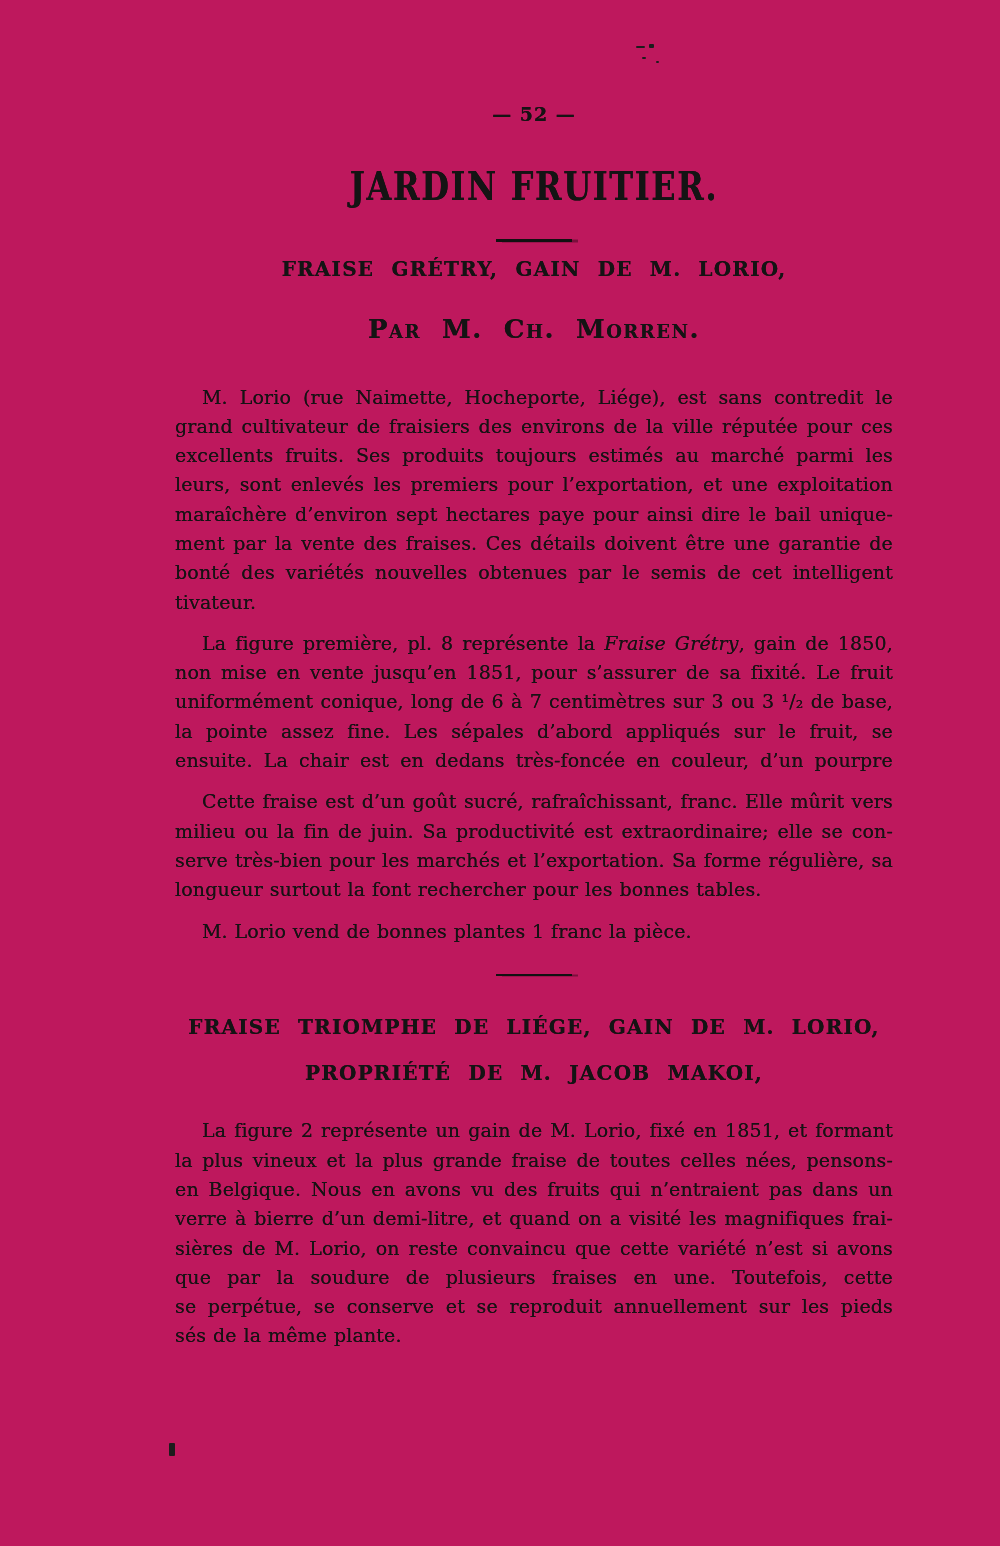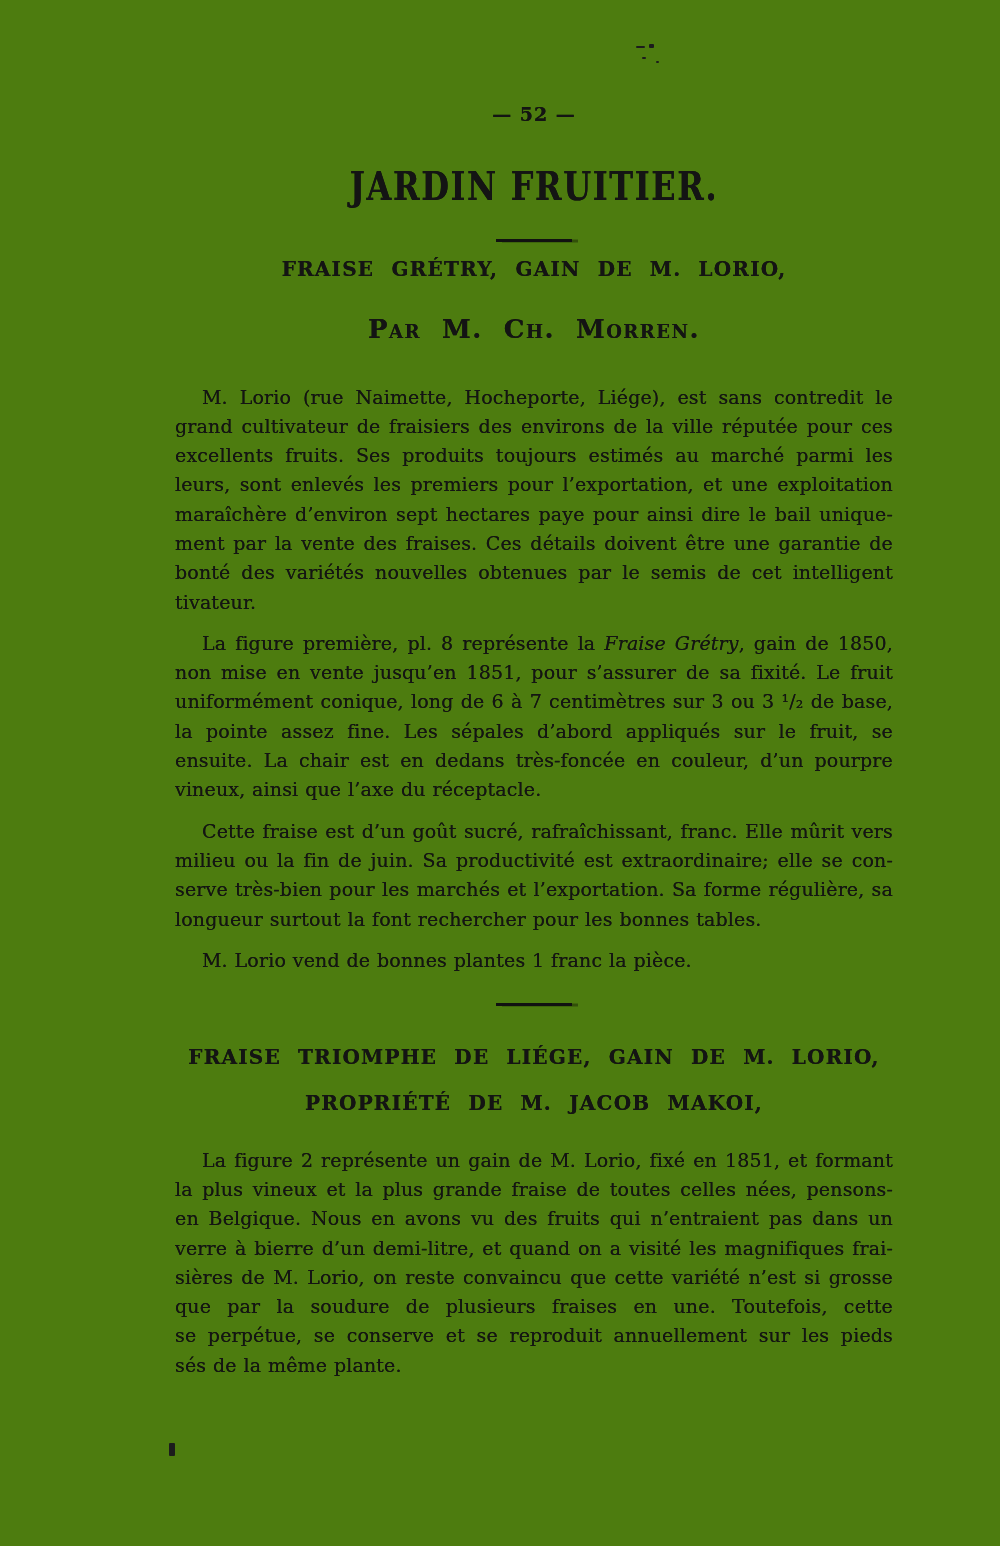--- a/index.html
+++ b/index.html
@@ -12,7 +12,7 @@
   .page{
     position:relative;
     width:1000px;height:1546px;
-    background:#4d7c0f;
+    background:#be185d;
     color:#141414;
     overflow:hidden;
   }

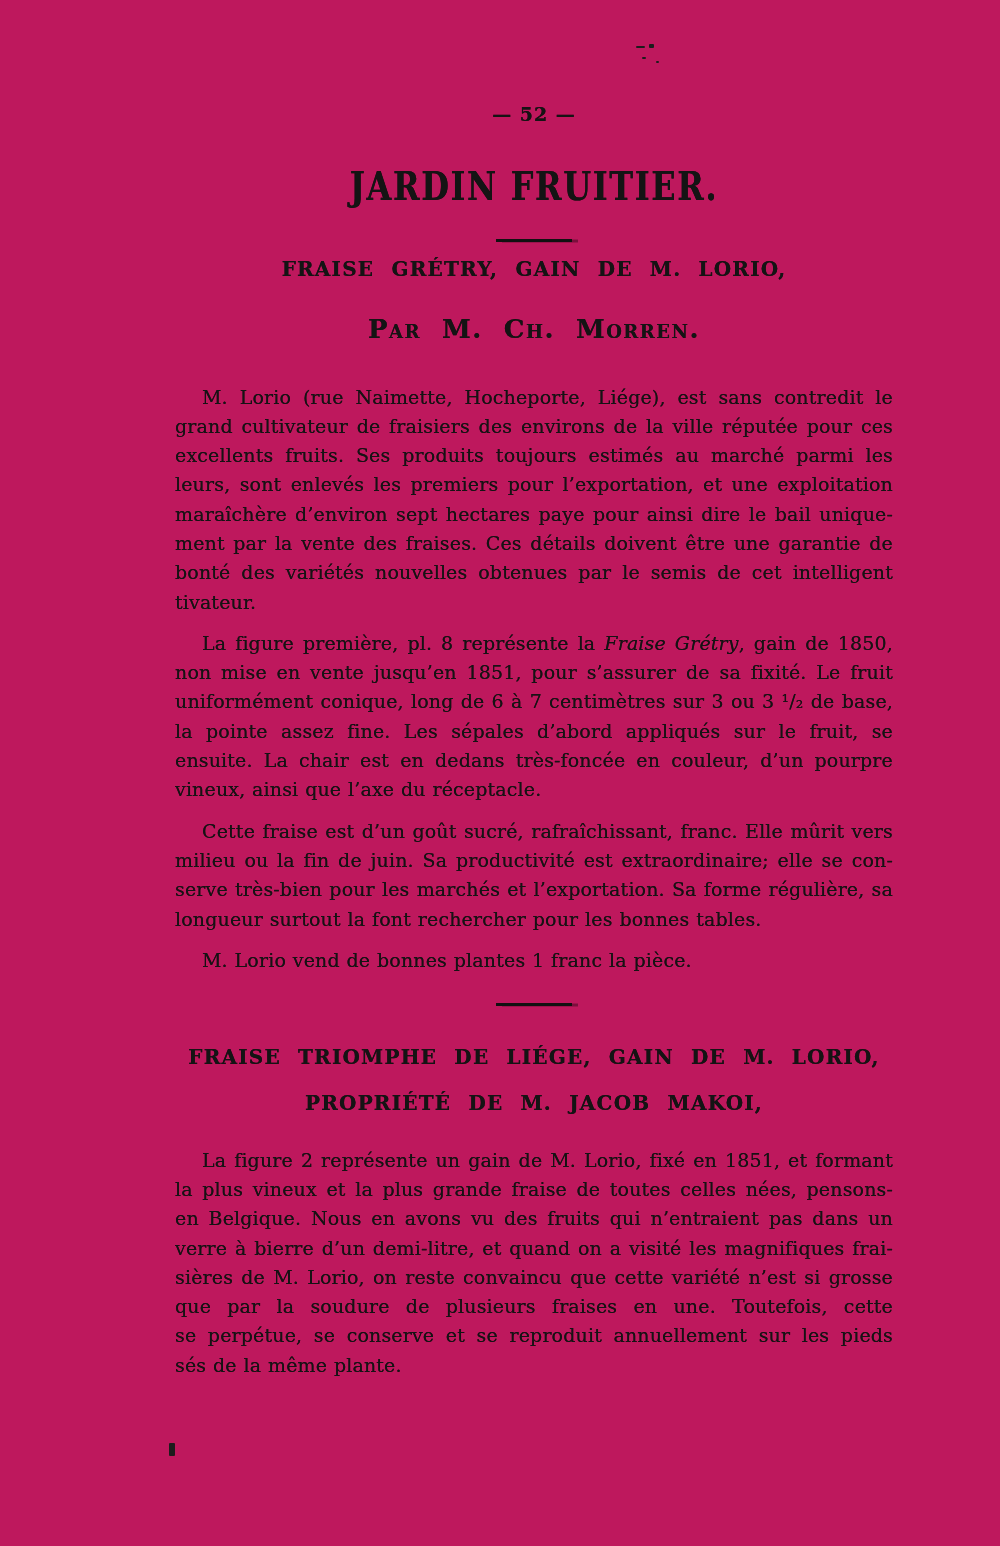--- a/index.html
+++ b/index.html
@@ -133,7 +133,6 @@
         <div class="line">uniformément conique, long de 6 à 7 centimètres sur 3 ou 3 ¹/₂ de base,</div>
         <div class="line">la pointe assez fine. Les sépales d’abord appliqués sur le fruit, se relèvent</div>
         <div class="line">ensuite. La chair est en dedans très-foncée en couleur, d’un pourpre</div>
-        <div class="line last">vineux, ainsi que l’axe du réceptacle.</div>
       </div>
 
       <div class="para">

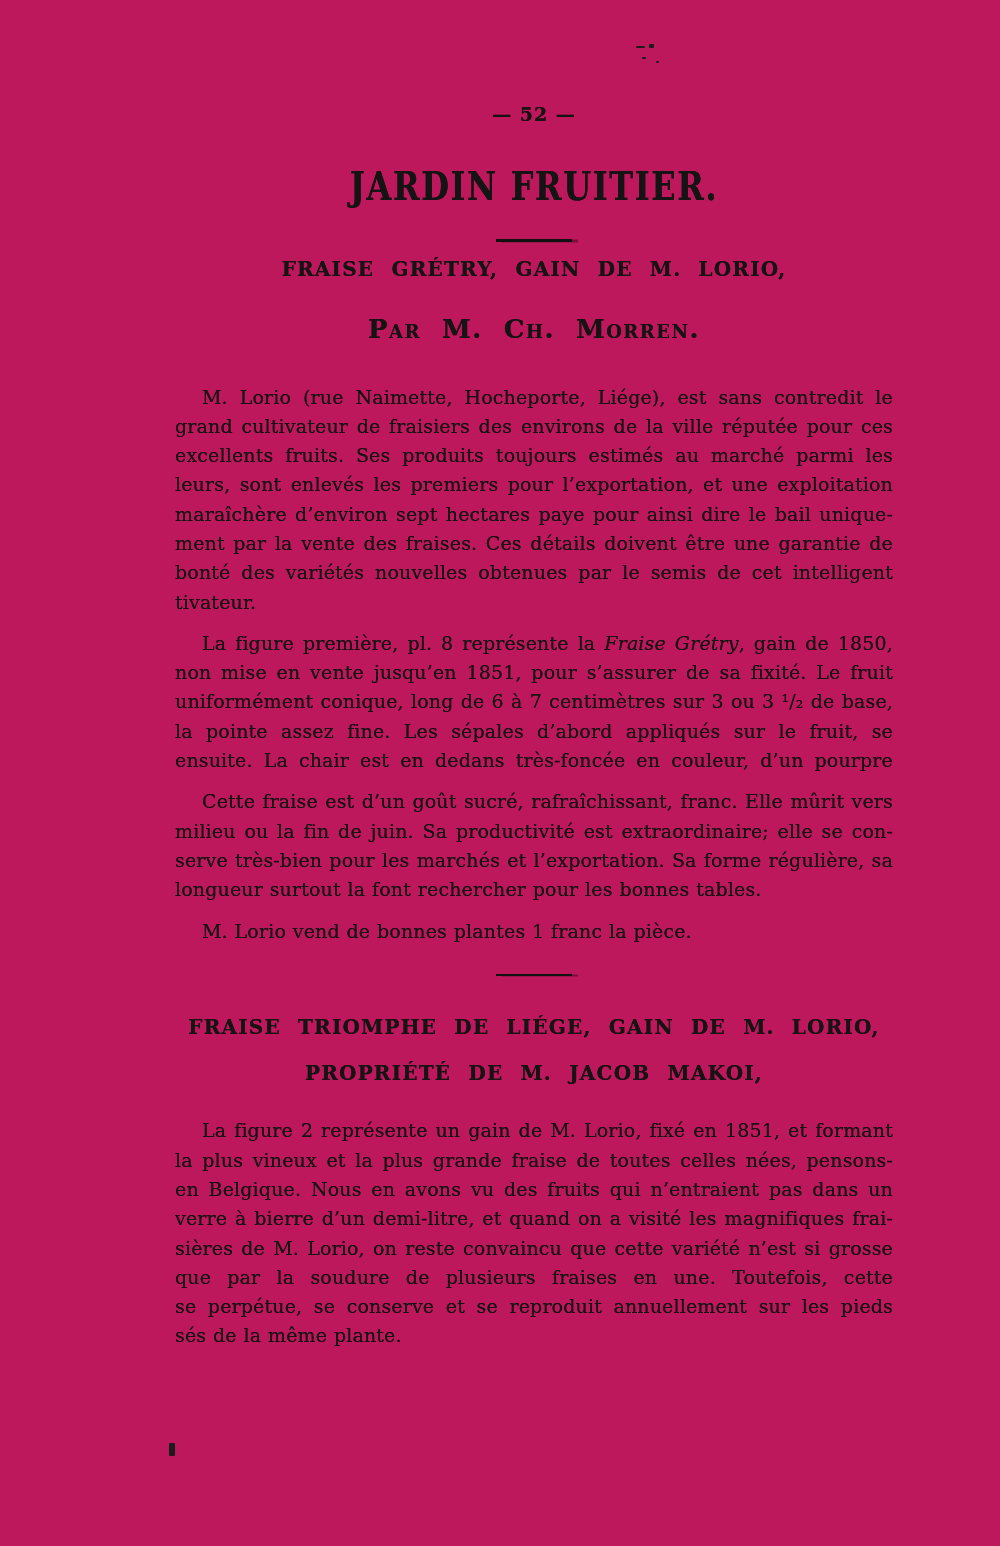--- a/index.html
+++ b/index.html
@@ -160,7 +160,7 @@
         <div class="line">la plus vineux et la plus grande fraise de toutes celles nées, pensons-nous,</div>
         <div class="line">en Belgique. Nous en avons vu des fruits qui n’entraient pas dans un</div>
         <div class="line">verre à bierre d’un demi-litre, et quand on a visité les magnifiques frai-</div>
-        <div class="line">sières de M. Lorio, on reste convaincu que cette variété n’est si grosse</div>
+        <div class="line">sières de M. Lorio, on reste convaincu que cette variété n’est si avons</div>
         <div class="line">que par la soudure de plusieurs fraises en une. Toutefois, cette structure</div>
         <div class="line">se perpétue, se conserve et se reproduit annuellement sur les pieds divi-</div>
         <div class="line last">sés de la même plante.</div>

